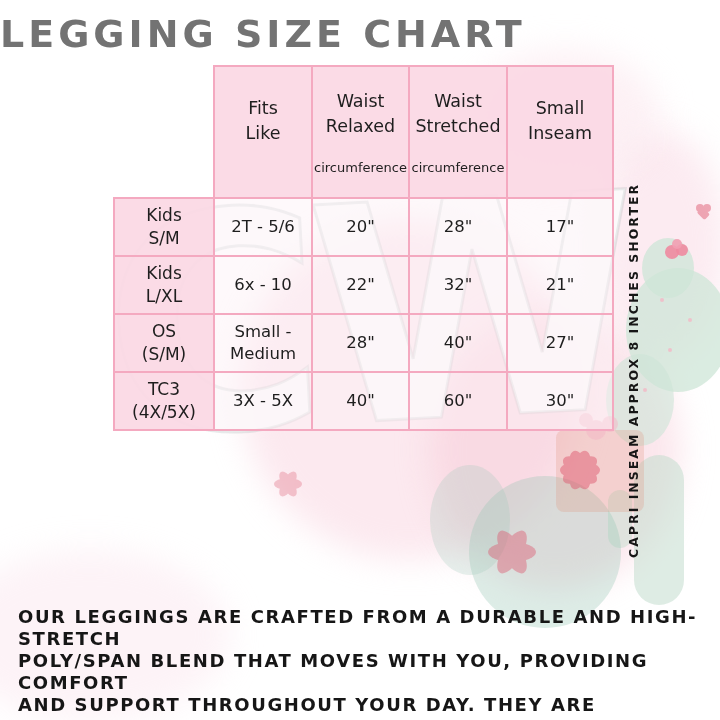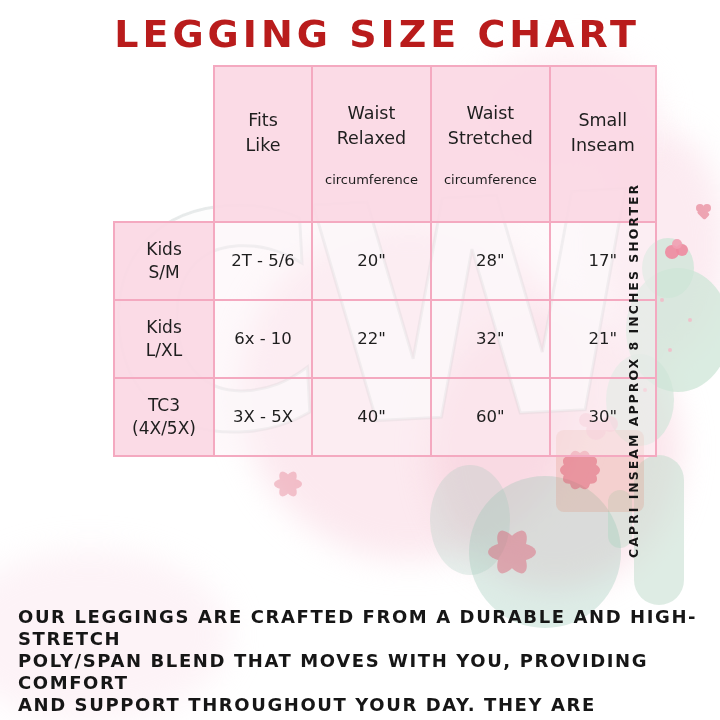--- a/index.html
+++ b/index.html
@@ -33,9 +33,9 @@
   
   .title {
     position: absolute; left: 0; top: 12px; width: 640px;
-    text-align: right;
+    text-align: left;
     font-size: 38px; font-weight: bold; letter-spacing: 4px;
-    z-index: 2; color: #b91c1c;
+    z-index: 2; color: #737373;
   }
 
   

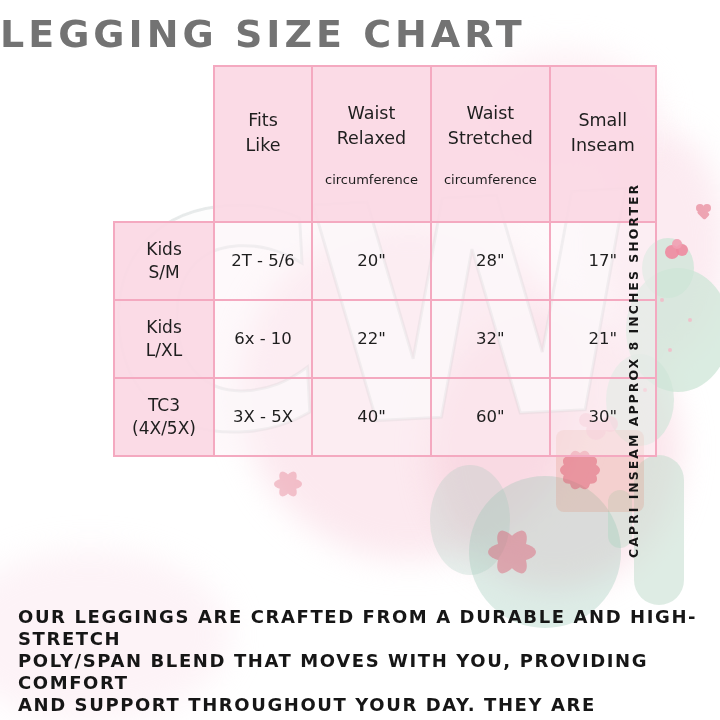--- a/index.html
+++ b/index.html
@@ -49,7 +49,7 @@
     text-align: center; vertical-align: middle;
     white-space: pre-line;
     font-size: 16.5px; line-height: 1.35;
-    padding: 12px;
+    padding: 0;
   }
   .size-table tr { height: 78px; }
   .size-table tr.header-row { height: 64px; }

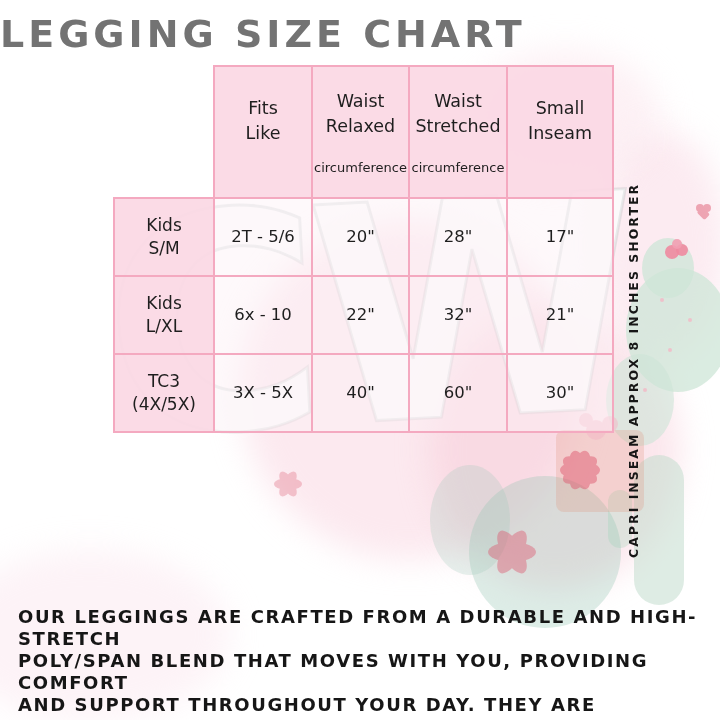--- a/index.html
+++ b/index.html
@@ -51,7 +51,7 @@
     font-size: 16.5px; line-height: 1.35;
     padding: 0;
   }
-  .size-table tr { height: 78px; }
+  .size-table tr { height: 58px; }
   .size-table tr.header-row { height: 64px; }
   td.blank { border: none !important; background: transparent; }
   td.head    { background: rgba(251,216,228,0.92); }

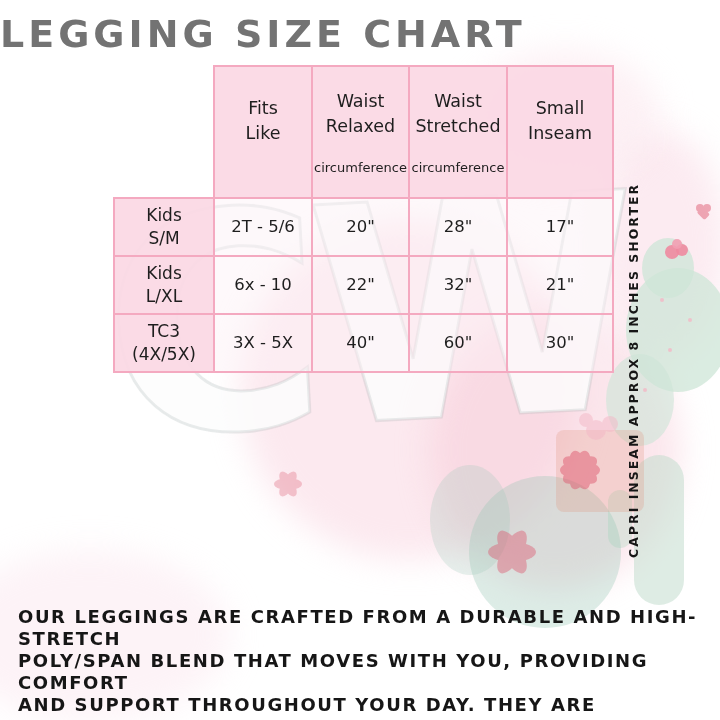--- a/index.html
+++ b/index.html
@@ -197,6 +197,15 @@
     <td class="data">21"</td>
   </tr>
   <tr>
+    <td class="rowlabel">OS
+(S/M)</td>
+    <td class="data">Small -
+Medium</td>
+    <td class="data">28"</td>
+    <td class="data">40"</td>
+    <td class="data">27"</td>
+  </tr>
+  <tr>
     <td class="rowlabel">TC3
 (4X/5X)</td>
     <td class="data">3X - 5X</td>

